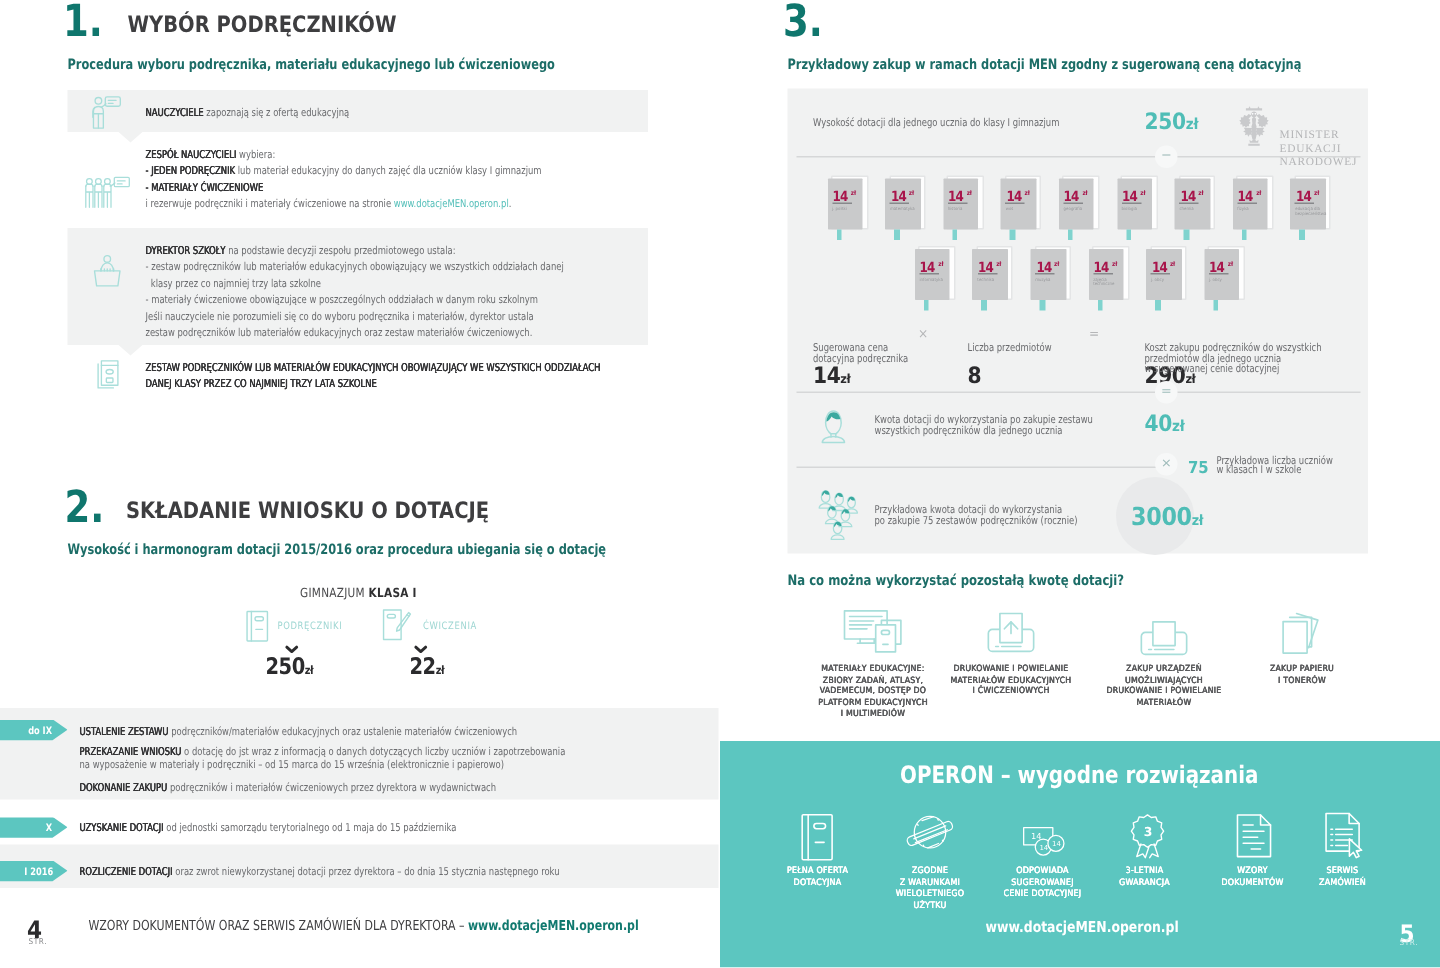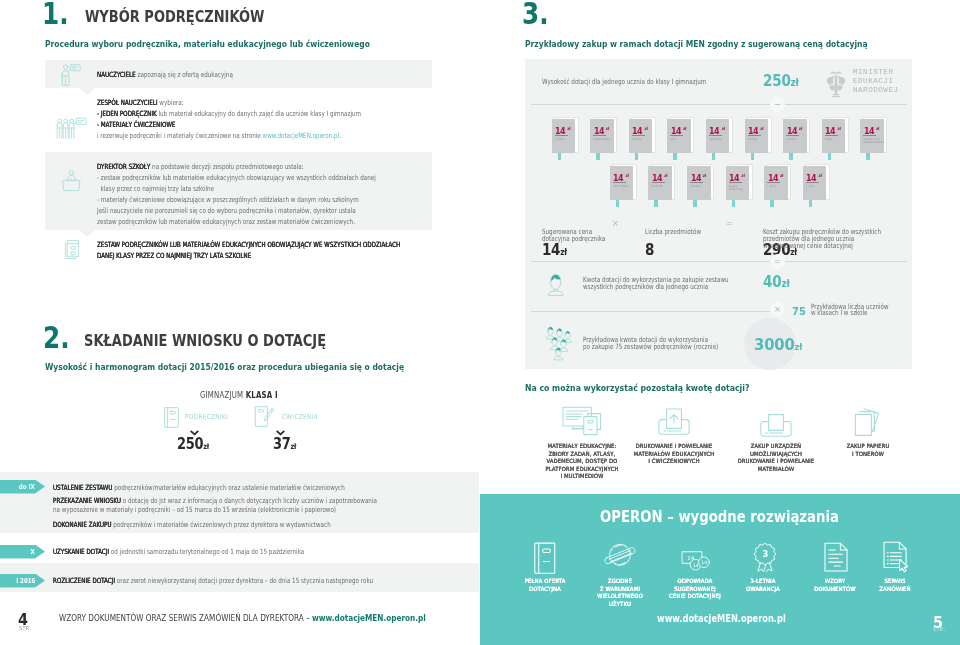--- a/index.html
+++ b/index.html
@@ -40,7 +40,7 @@
   .p18{font-size:15px;} .p18 .cur{font-size:10px;}
   .p22{font-size:16.5px;} .p22 .cur{font-size:9.4px;}
   .men-txt{font-size:7.6px;line-height:9.2px;color:#B4B5B7;letter-spacing:0.5px;
-           font-family:Liberation Mono, monospace;font-stretch:normal;}
+           font-family:Liberation Serif, serif;font-stretch:normal;margin-top:17px;}
   .rowtext.tight{line-height:6.8px;}
   .hr{height:1px;background:#D6D7D8;}
   .opcirc{width:15px;height:15px;border-radius:50%;background:#F7F8F8;color:#9FBCBA;font-size:8.5px;

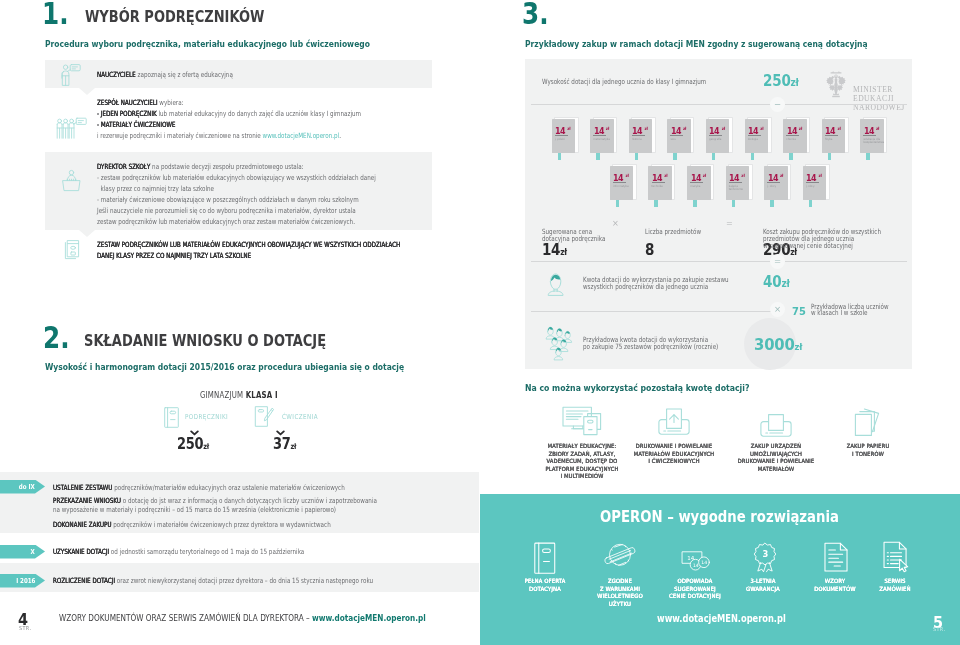--- a/index.html
+++ b/index.html
@@ -201,7 +201,7 @@
           <path d="M1.2 1.4 L4.5 4.4 L7.8 1.4"></path>
         </svg>
       </div>
-      <div class="abs cond price" style="left:273px;top:435px"><span>37</span><span class="cur">zł</span></div>
+      <div class="abs cond price" style="left:273px;top:435px"><span>22</span><span class="cur">zł</span></div>
       <div class="panel" style="left:0;top:472px;width:479px;height:61px"></div>
       <div class="abs badge" style="top:479.5px"><span class="cond">do IX</span></div>
       <div class="abs rowtext" style="left:53px;top:482px">

